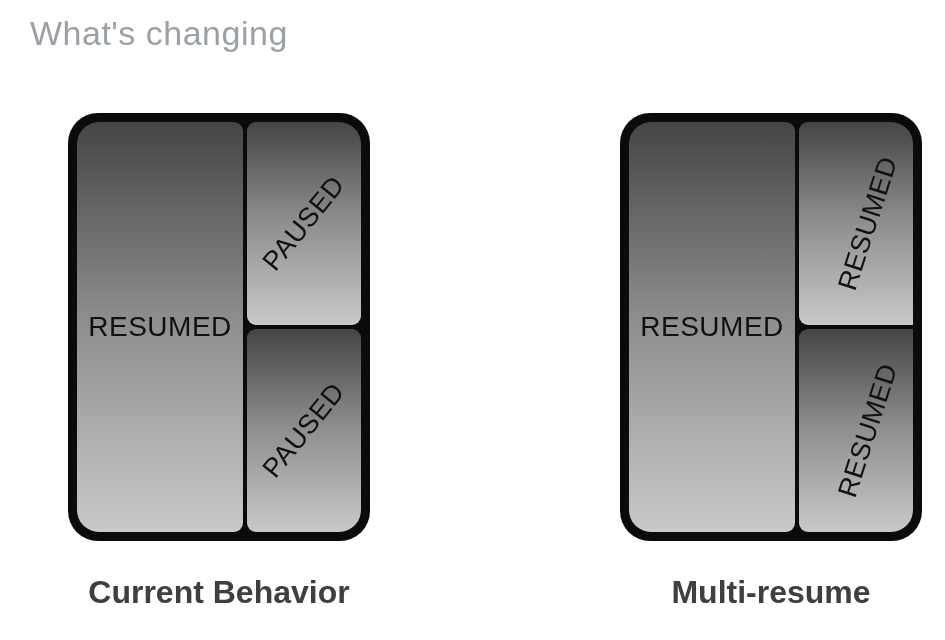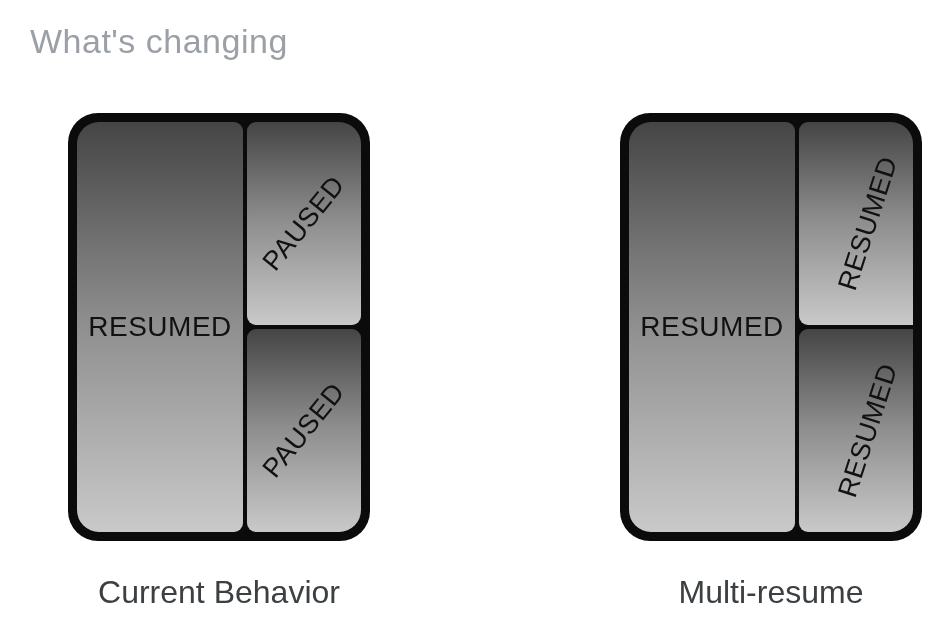--- a/index.html
+++ b/index.html
@@ -19,7 +19,7 @@
   .title {
     position: absolute;
     left: 30px;
-    top: 22px;
+    top: 14px;
     margin: 0;
     font-size: 34px;
     font-weight: 400;

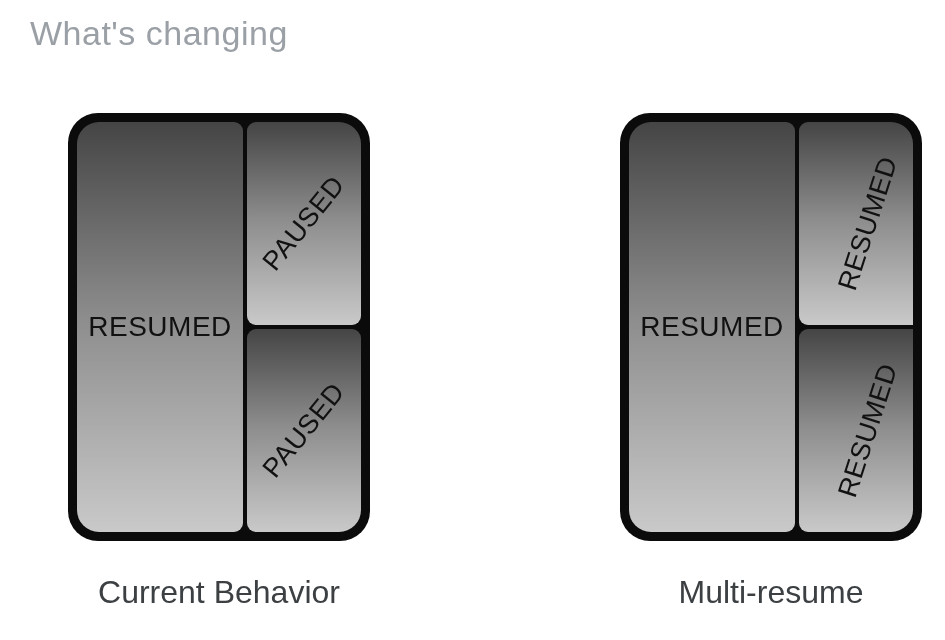--- a/index.html
+++ b/index.html
@@ -89,7 +89,7 @@
     width: 302px;
     text-align: center;
     font-size: 32px;
-    font-weight: 400;
+    font-weight: 700;
     color: #3c4043;
   }
   .caption-1 { left: 68px; }

